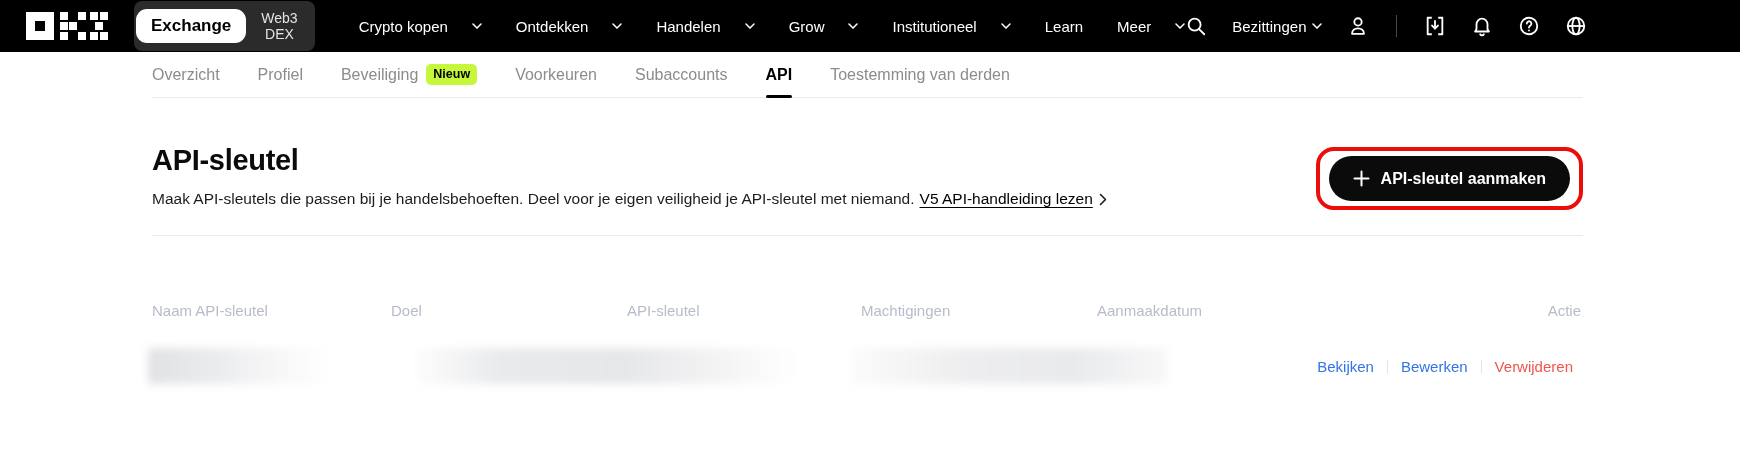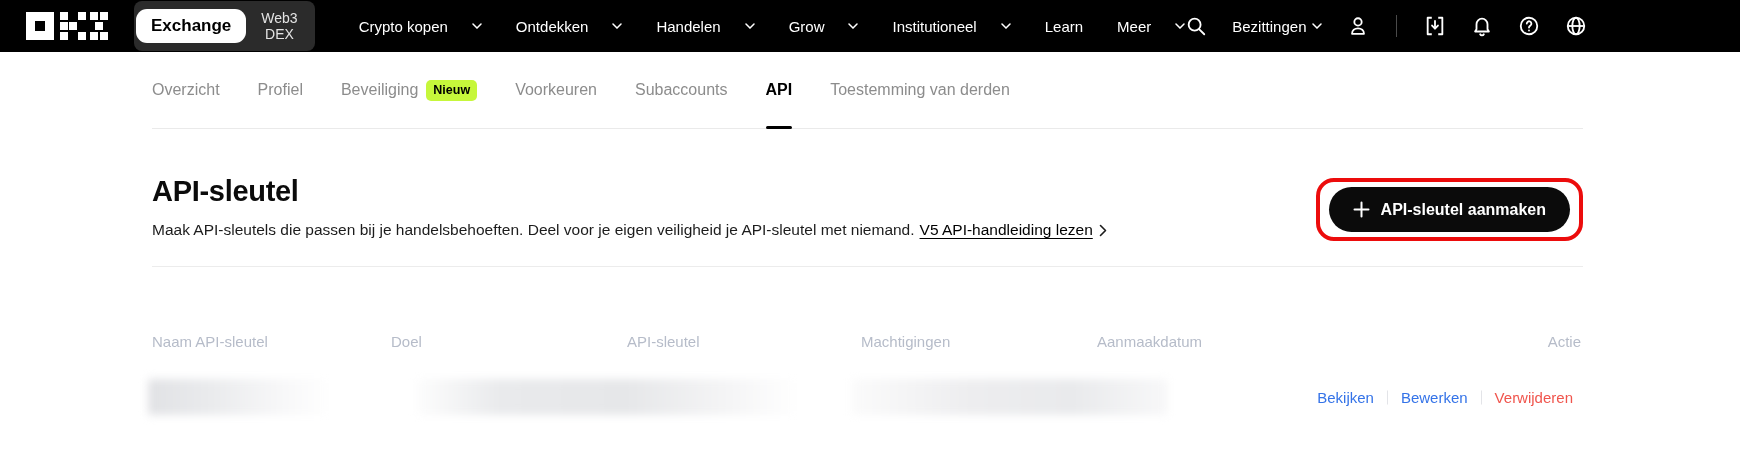--- a/index.html
+++ b/index.html
@@ -28,7 +28,7 @@
   
   .content { padding:0 157px 0 152px; position:relative; }
 
-  .tabs { display:flex; align-items:center; gap:38px; height:77px;
+  .tabs { display:flex; align-items:center; gap:38px; height:46px;
     border-bottom:1px solid #eaeaea; }
   .tab { display:flex; align-items:center; gap:8px; color:#8c8c8c; font-size:16px;
     height:100%; position:relative; cursor:pointer; white-space:nowrap; }

